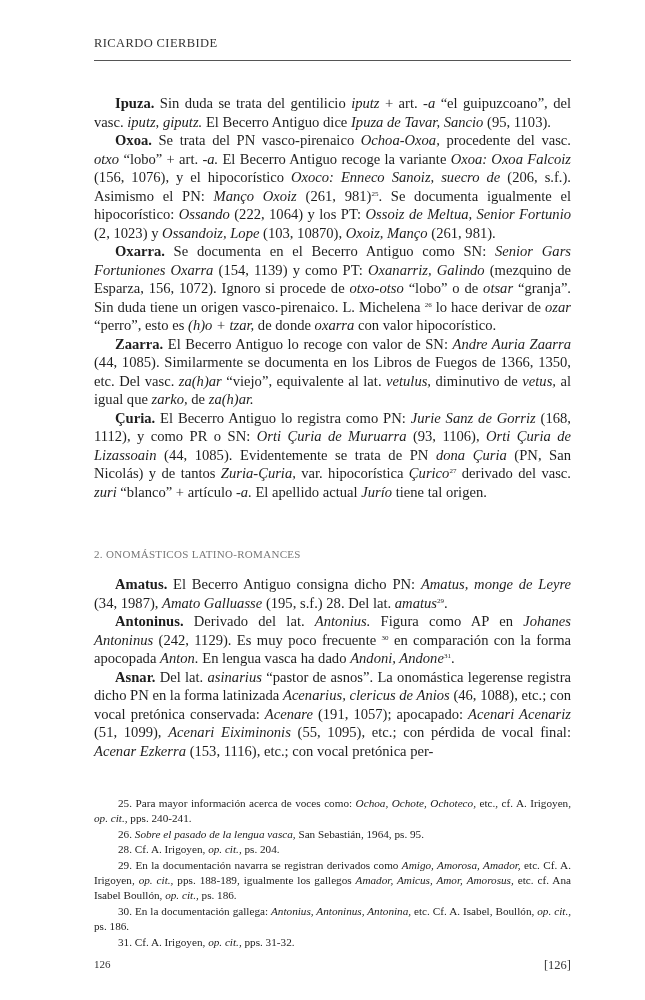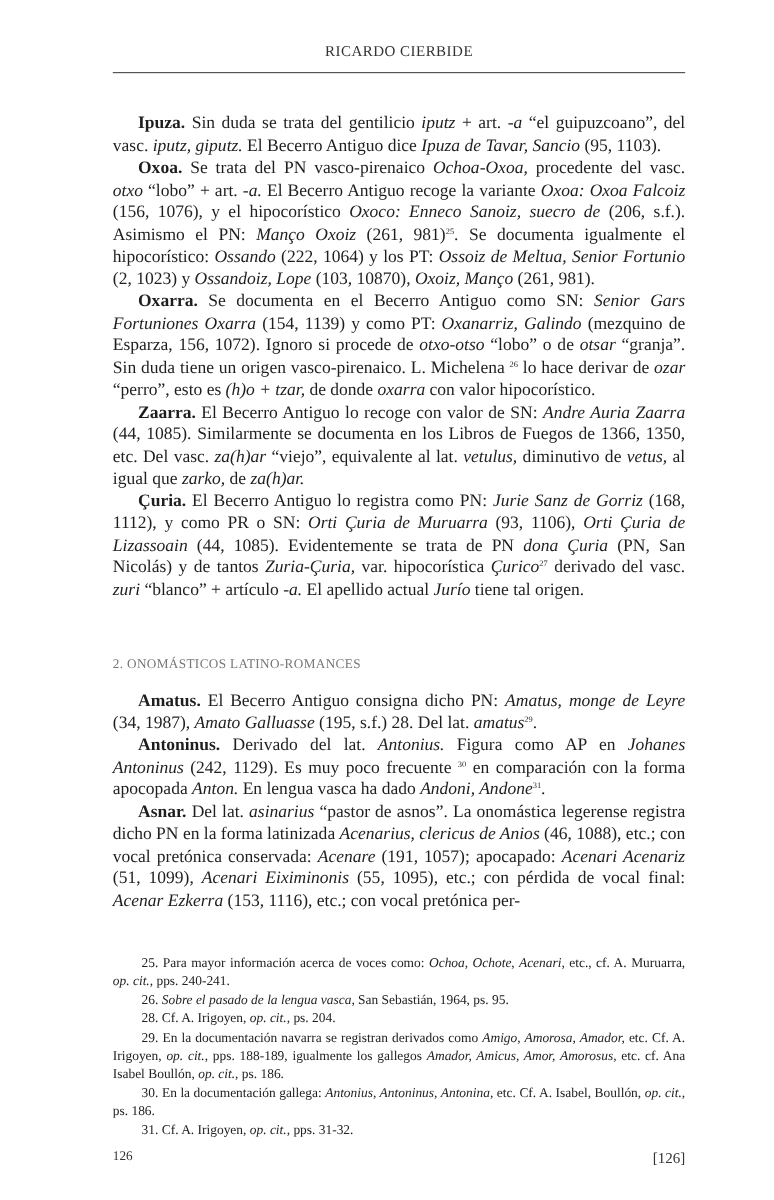--- a/index.html
+++ b/index.html
@@ -5,7 +5,7 @@
   html, body { margin: 0; padding: 0; background: #ffffff; }
   body { width: 645px; height: 1000px; position: relative; overflow: hidden;
          font-family: "Liberation Serif", "DejaVu Serif", serif; color: #1e1e1e; }
-  .header { position: absolute; left: 94px; top: 36px; width: 477px; text-align: center;
+  .header { position: absolute; left: 94px; top: 36px; width: 477px; 
             font-size: 12.5px; letter-spacing: 0.4px; color: #333; }
   .header-rule { position: absolute; left: 94px; top: 60px; width: 477px; height: 0;
                  border-top: 1px solid #555; }

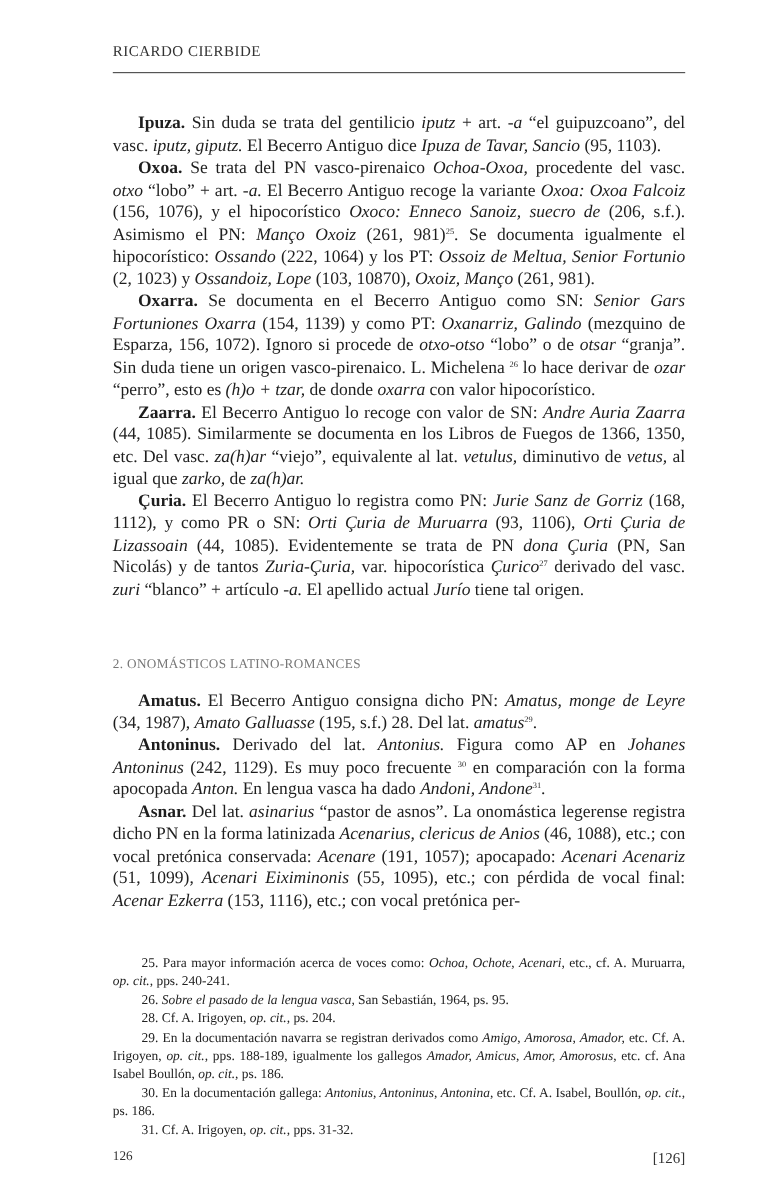--- a/index.html
+++ b/index.html
@@ -47,7 +47,7 @@
   </div>
 
 <div class="notes">
-    <p><span>25. Para mayor información acerca de voces como: </span><i>Ochoa, Ochote, Acenari,</i><span> etc., cf. A. Muruarra, </span><i>op. cit.,</i><span> pps. 240-241.</span></p>
+    <p><span>25. Para mayor información acerca de voces como: </span><i>Ochoa, Ochote, Ochoteco,</i><span> etc., cf. A. Muruarra, </span><i>op. cit.,</i><span> pps. 240-241.</span></p>
     <p><span>26. </span><i>Sobre el pasado de la lengua vasca,</i><span> San Sebastián, 1964, ps. 95.</span></p>
     <p><span>28. Cf. A. Irigoyen, </span><i>op. cit.,</i><span> ps. 204.</span></p>
     <p><span>29. En la documentación navarra se registran derivados como </span><i>Amigo, Amorosa, Amador,</i><span> etc. Cf. A. Irigoyen, </span><i>op. cit.,</i><span> pps. 188-189, igualmente los gallegos </span><i>Amador, Amicus, Amor, Amorosus,</i><span> etc. cf. Ana Isabel Boullón, </span><i>op. cit.,</i><span> ps. 186.</span></p>

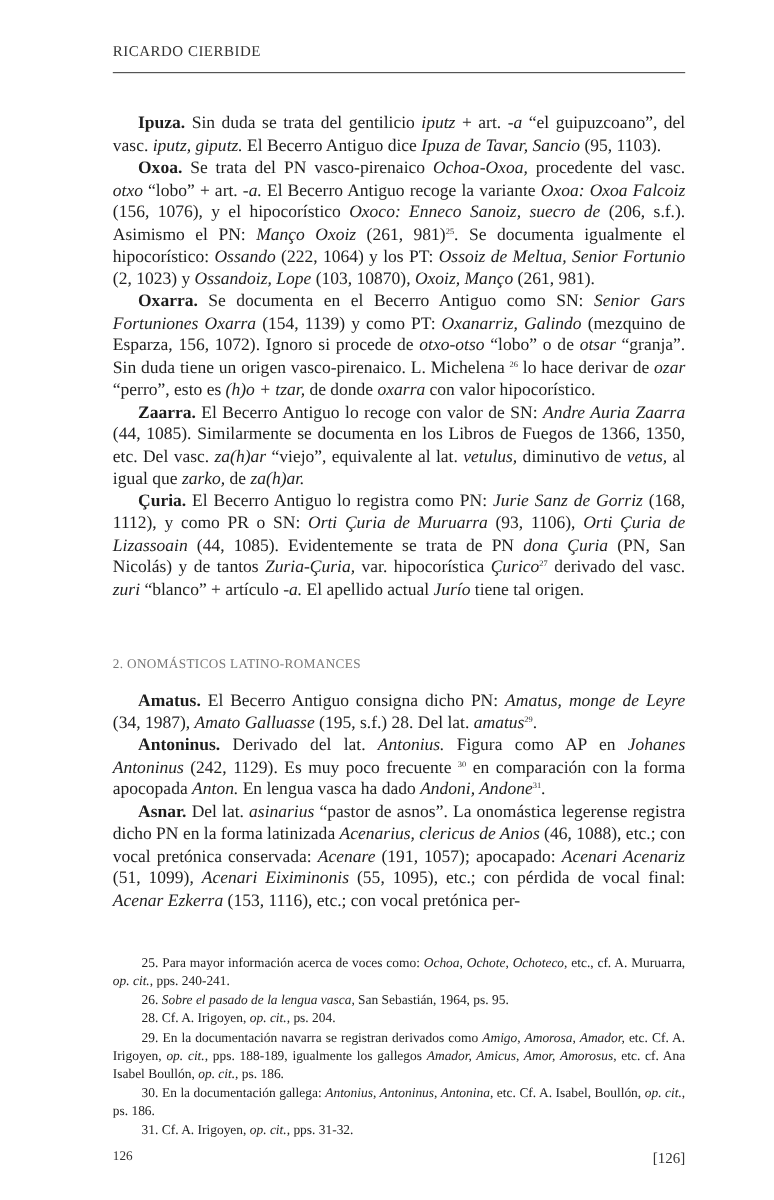--- a/index.html
+++ b/index.html
@@ -47,7 +47,7 @@
   </div>
 
 <div class="notes">
-    <p><span>25. Para mayor información acerca de voces como: </span><i>Ochoa, Ochote, Ochoteco,</i><span> etc., cf. A. Muruarra, </span><i>op. cit.,</i><span> pps. 240-241.</span></p>
+    <p><span>25. Para mayor información acerca de voces como: </span><i>Ochoa, Ochote, Ochoteco,</i><span> etc., cf. A. Irigoyen, </span><i>op. cit.,</i><span> pps. 240-241.</span></p>
     <p><span>26. </span><i>Sobre el pasado de la lengua vasca,</i><span> San Sebastián, 1964, ps. 95.</span></p>
     <p><span>28. Cf. A. Irigoyen, </span><i>op. cit.,</i><span> ps. 204.</span></p>
     <p><span>29. En la documentación navarra se registran derivados como </span><i>Amigo, Amorosa, Amador,</i><span> etc. Cf. A. Irigoyen, </span><i>op. cit.,</i><span> pps. 188-189, igualmente los gallegos </span><i>Amador, Amicus, Amor, Amorosus,</i><span> etc. cf. Ana Isabel Boullón, </span><i>op. cit.,</i><span> ps. 186.</span></p>

